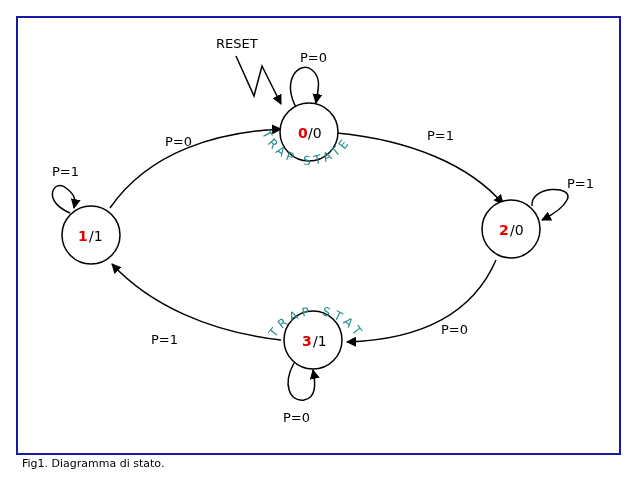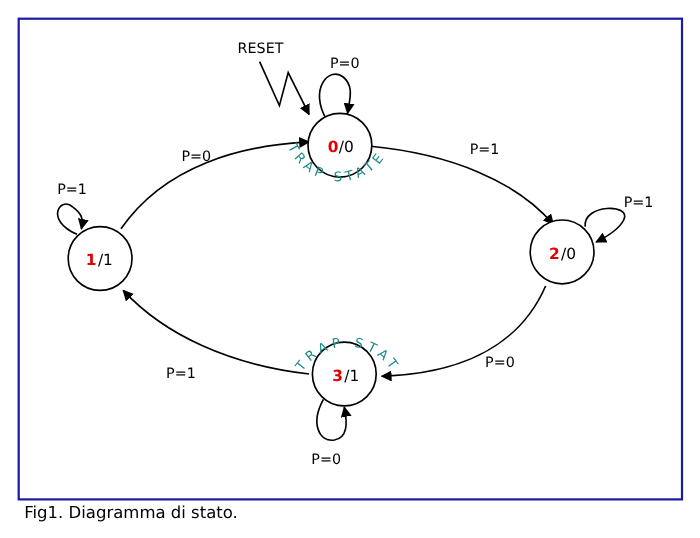--- a/index.html
+++ b/index.html
@@ -8,7 +8,7 @@
   #frame { position:absolute; left:16px; top:16px; width:601px; height:435px;
            border:2px solid #1a1aa6; box-sizing:content-box; }
   #diagram { position:absolute; left:0; top:0; }
-  #caption { position:absolute; left:22px; top:457px; font-size:15px; color:#000; }
+  #caption { position:absolute; left:22px; top:457px; font-size:11px; color:#000; }
   .lbl { font-size:13px; fill:#000; }
   .num { font-size:14px; font-weight:bold; }
   .out { font-size:14px; fill:#000; }

